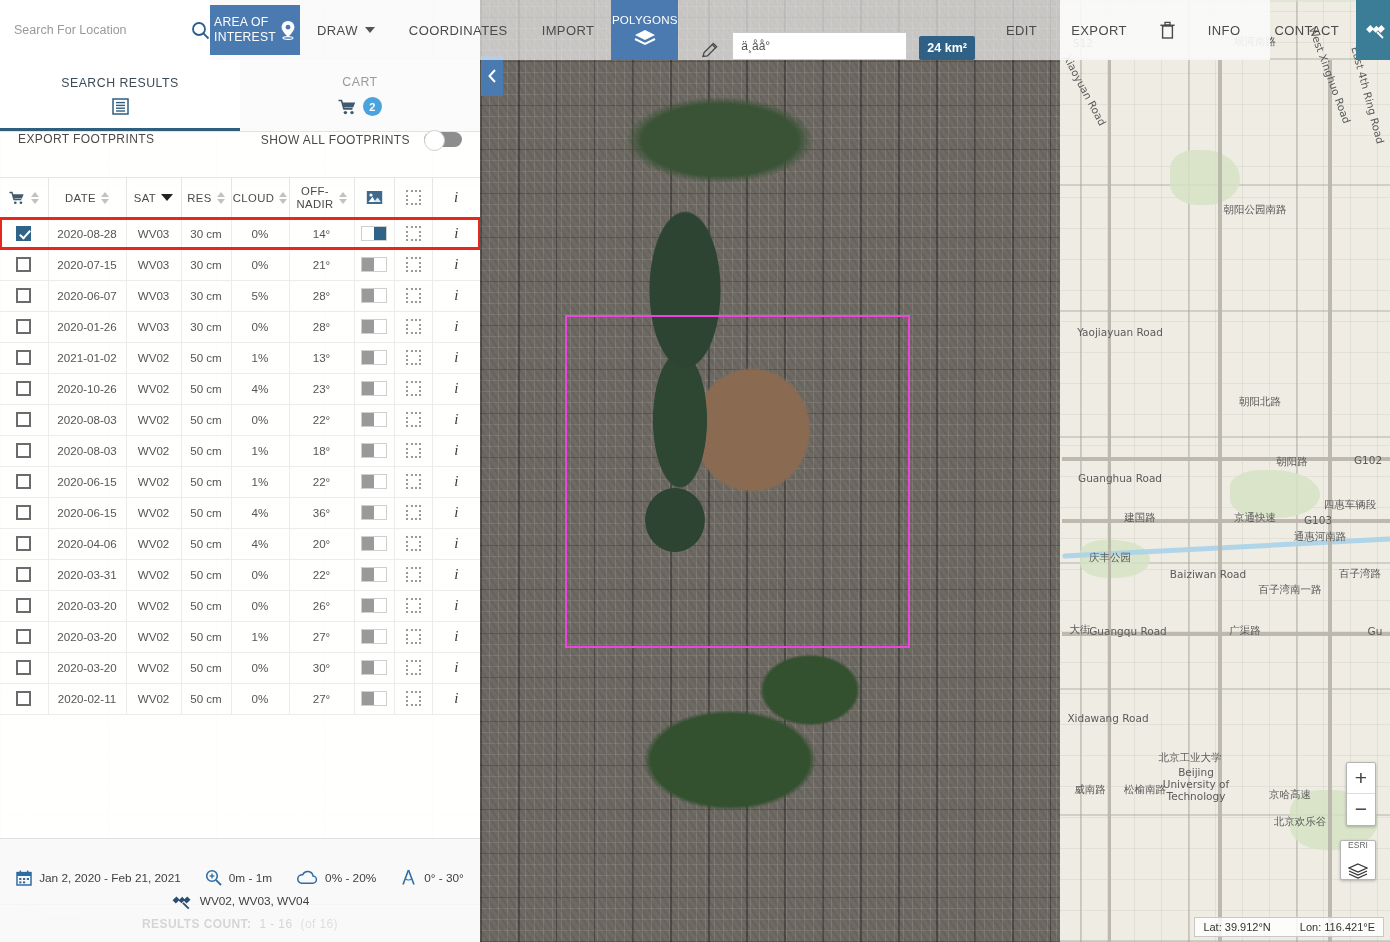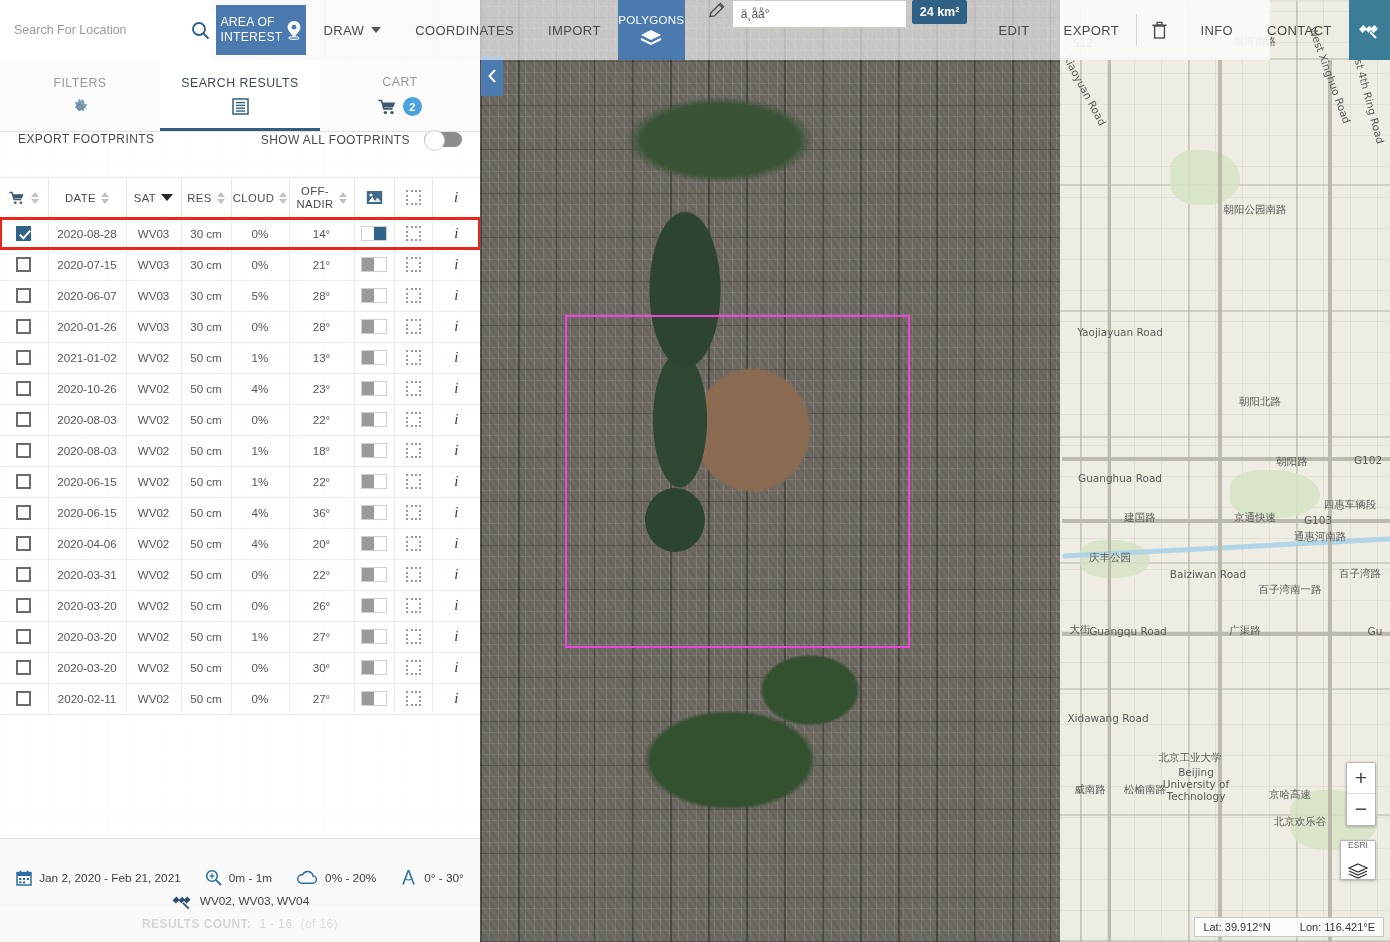--- a/index.html
+++ b/index.html
@@ -154,7 +154,7 @@
   }
   .hdr-divider { width:1px; background:#d6d6d6; margin: 14px 0; }
 
-  .poly-name-wrap { display:flex; align-items:flex-start; gap:5px; padding: 0 14px 0 22px; }
+  .poly-name-wrap { display:flex; align-items:flex-end; gap:12px; padding: 0 14px 0 22px; }
   .pencil-btn { cursor:pointer; display:flex; align-items:center; }
   .poly-name {
     width: 175px; height: 28px; background:#fff; border:1px solid #c9c9c9;

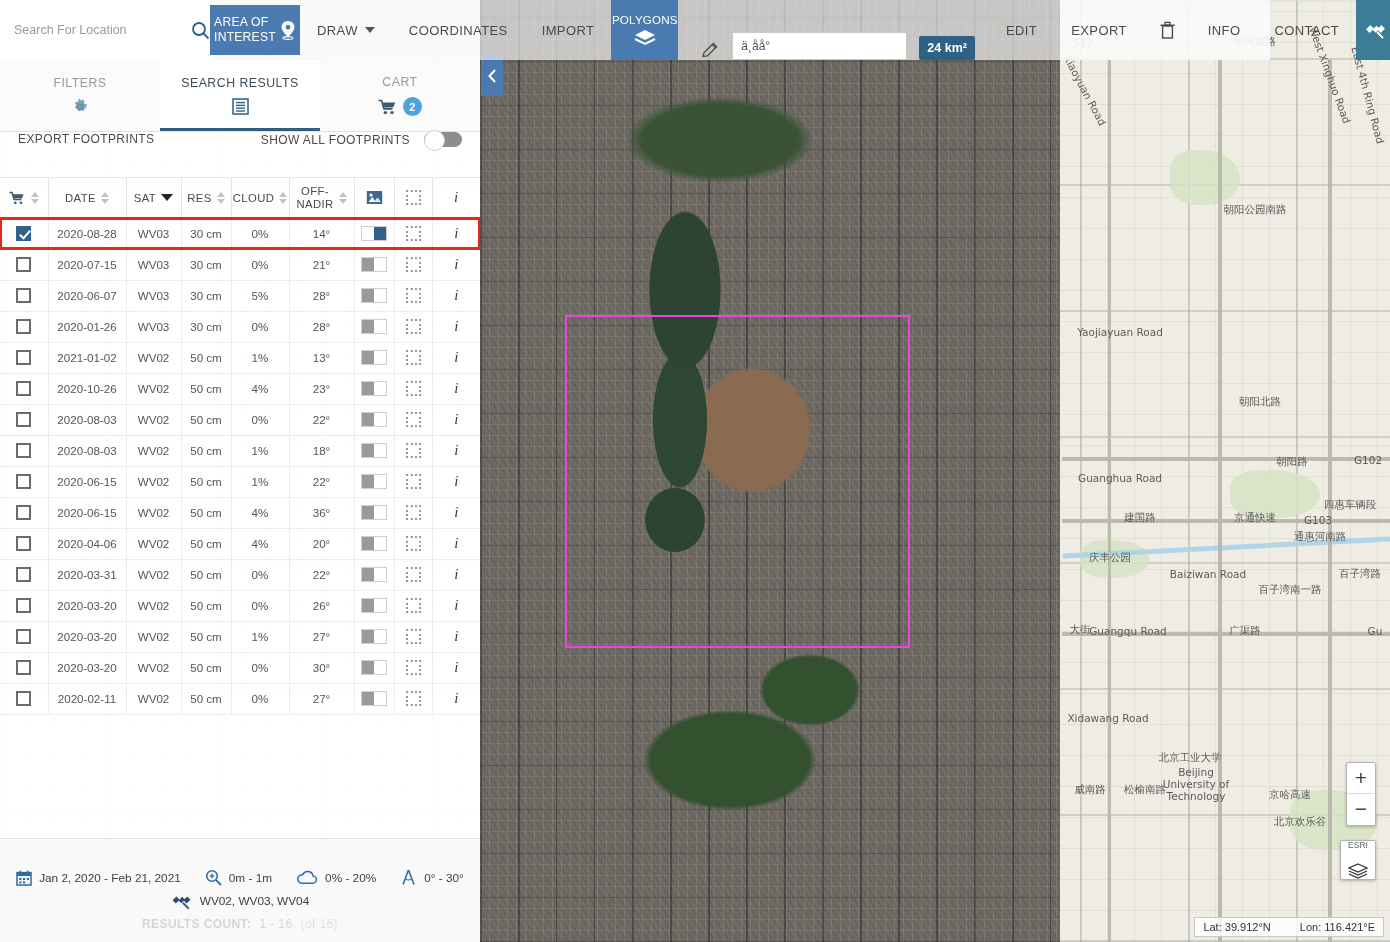--- a/index.html
+++ b/index.html
@@ -493,15 +493,6 @@
   <div class="sidebar">
 
     <div class="tabs">
-      <div class="tab">
-        <span>FILTERS</span>
-        <span>
-          <svg width="18" height="18" viewBox="0 0 18 18">
-            <path fill="#6b8ea8" d="M9 5.6a3.4 3.4 0 100 6.8 3.4 3.4 0 000-6.8zm0 5.1a1.7 1.7 0 110-3.4 1.7 1.7 0 010 3.4z"></path>
-            <path fill="#6b8ea8" d="M16.2 10.3l-1.5-.5a5.8 5.8 0 000-1.6l1.5-.5-.6-1.8-1.5.4a5.9 5.9 0 00-1.1-1.1l.5-1.5L11.7.9l-.6 1.5a5.8 5.8 0 00-1.6 0L8.9.9 7.1 1.5l.5 1.5a5.9 5.9 0 00-1.1 1.1L5 3.7l-1.1 1.6 1.2 1a5.8 5.8 0 000 1.6l-1.2 1L5 10.5l1.5-.5a5.9 5.9 0 001.1 1.1l-.5 1.5 1.8.6.6-1.5a5.8 5.8 0 001.6 0l.5 1.5 1.8-.6-.5-1.5a5.9 5.9 0 001.1-1.1l1.5.5z" opacity=".85"></path>
-          </svg>
-        </span>
-      </div>
 
       <div class="tab active">
         <span>SEARCH RESULTS</span>

